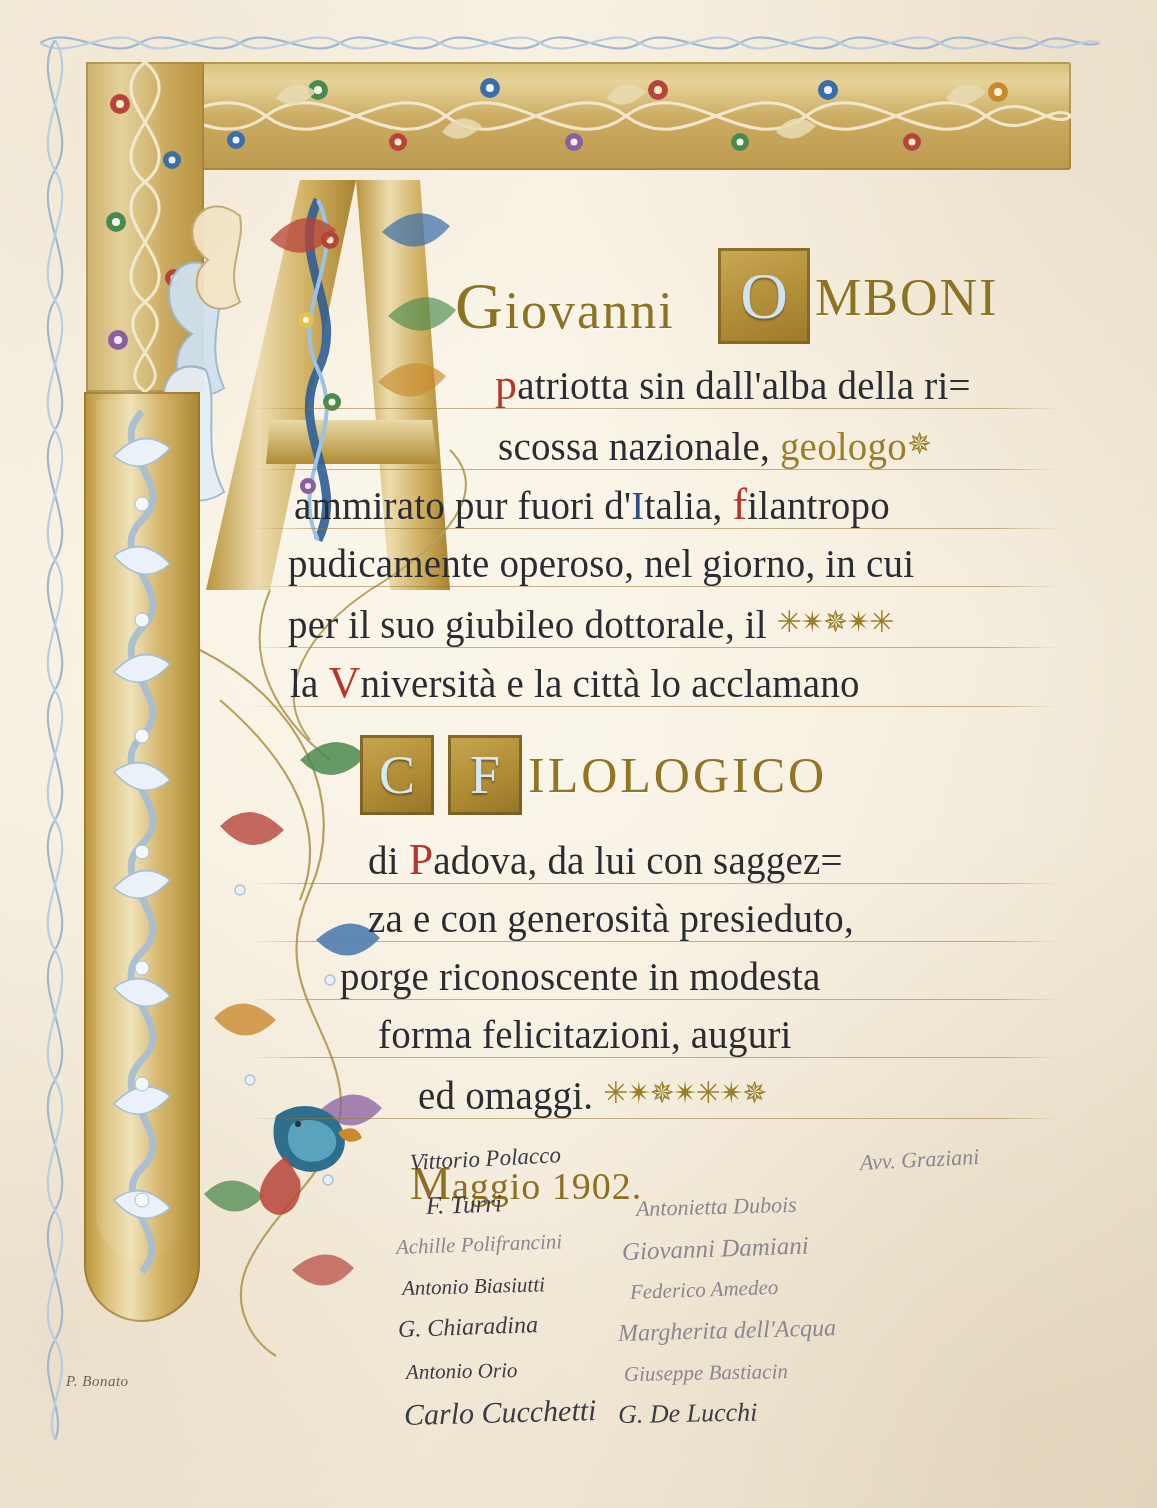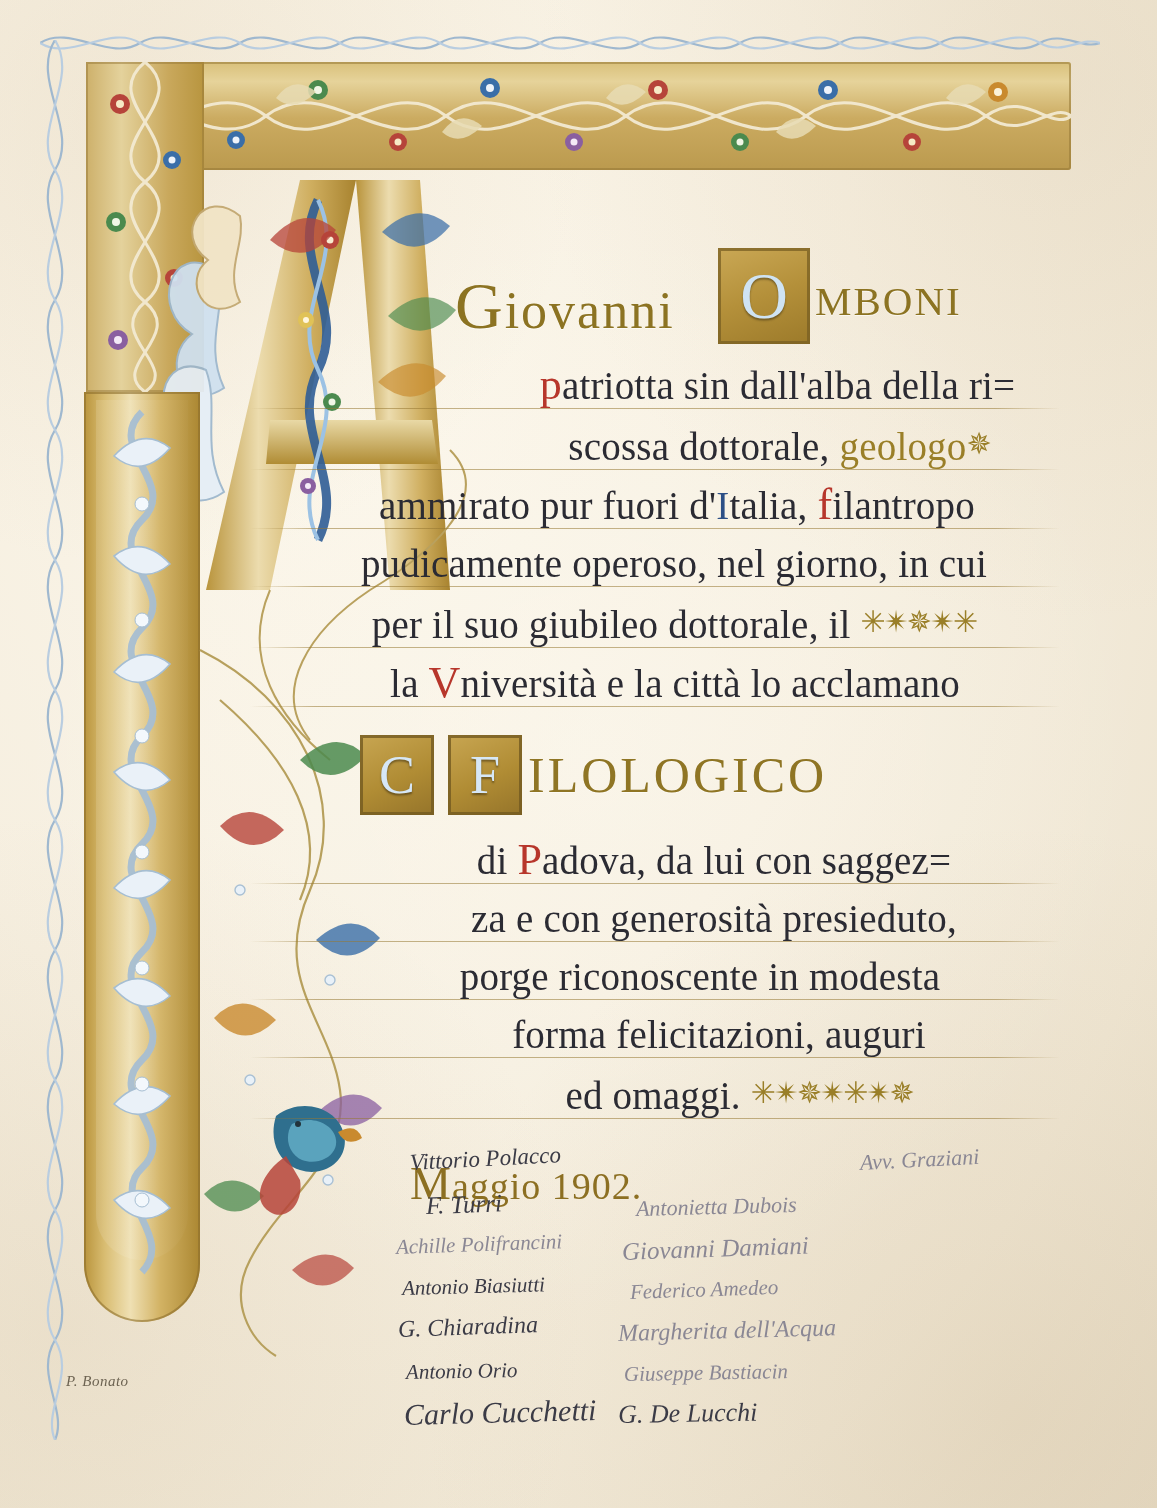--- a/index.html
+++ b/index.html
@@ -94,7 +94,6 @@
     position: absolute;
     left: 250px; top: 240px;
     width: 810px;
-    text-align: center;
   }
   .title-line {
     position: relative;

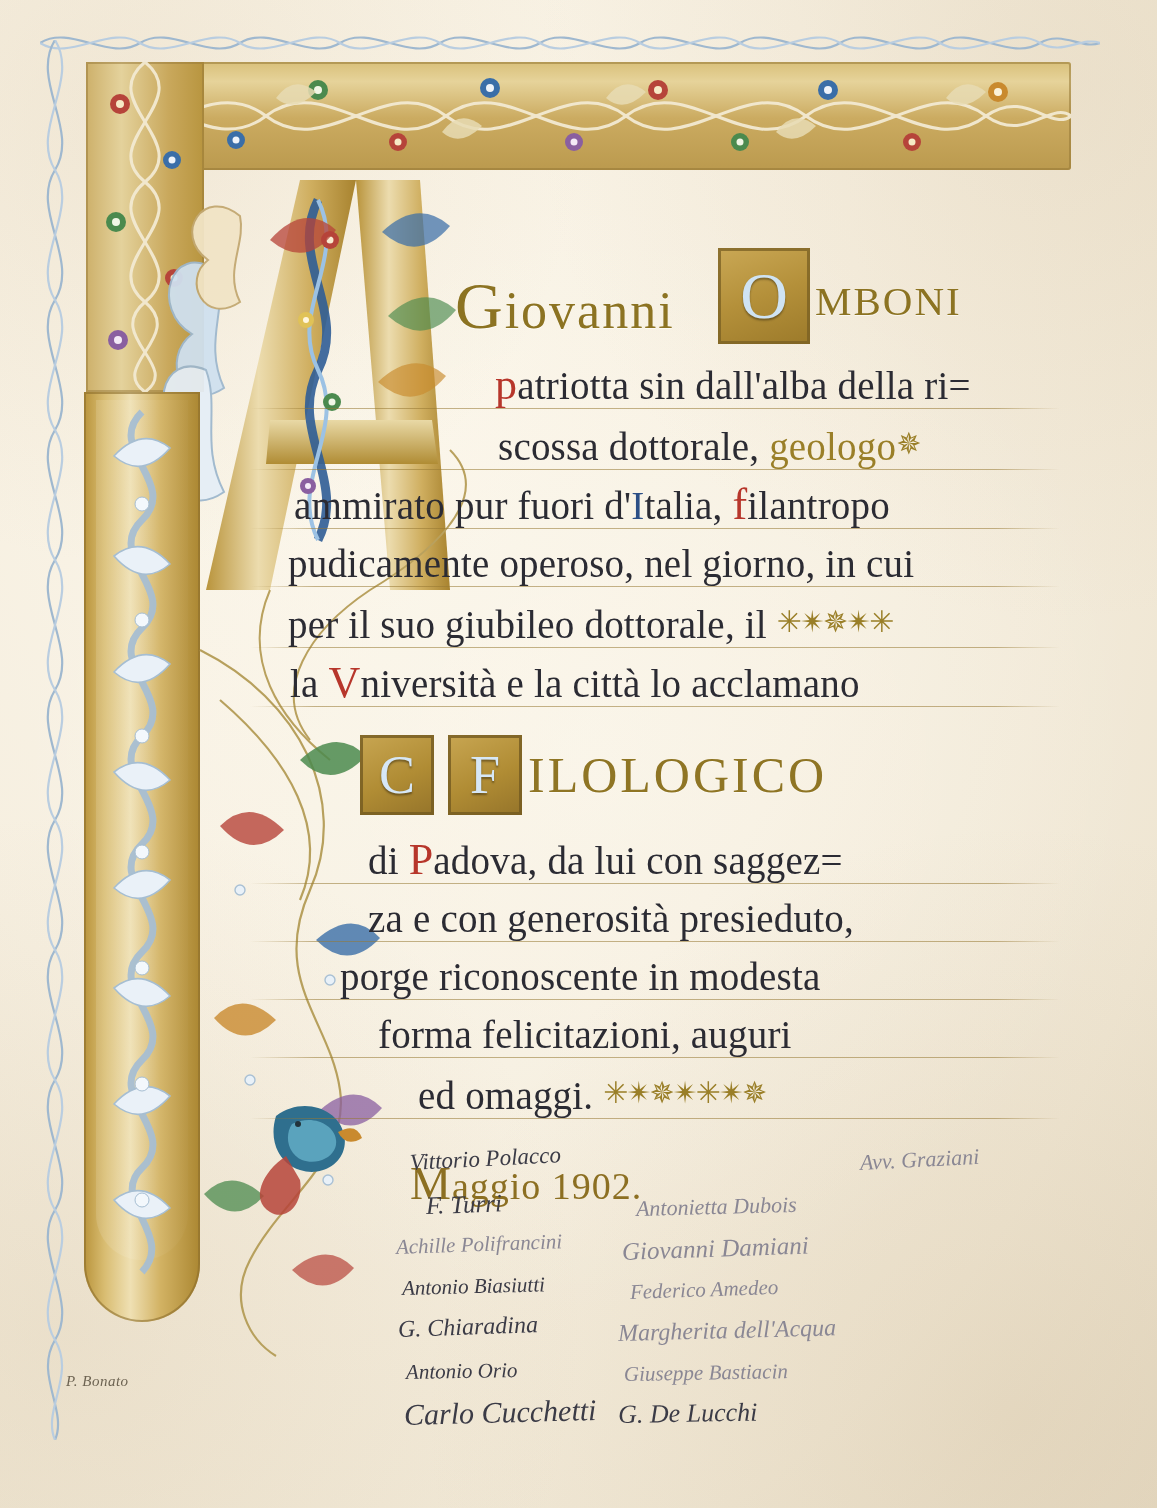--- a/index.html
+++ b/index.html
@@ -132,8 +132,8 @@
   }
   .title-rest {
     position: absolute;
-    left: 360px; top: 37px;
-    font-size: 41px;
+    left: 360px; top: 28px;
+    font-size: 52px;
     letter-spacing: 2px;
     color: #8c7322;
     text-shadow: 0 1px 0 rgba(255,255,255,.6);

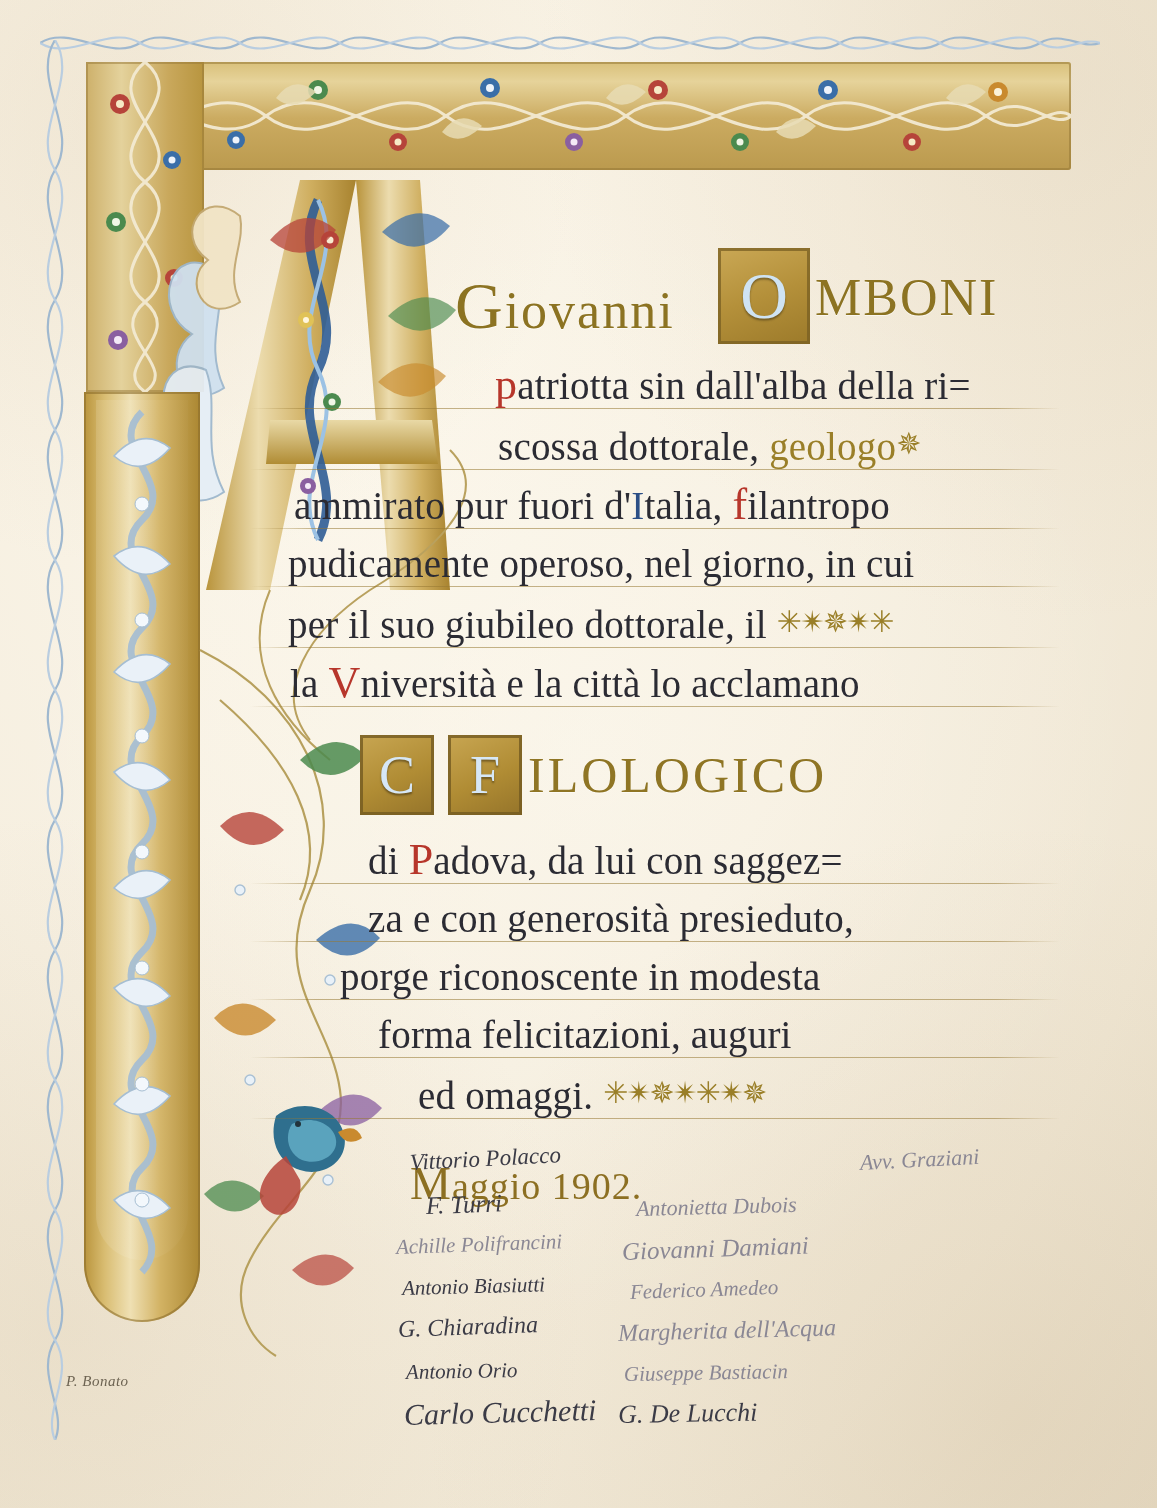--- a/index.html
+++ b/index.html
@@ -498,7 +498,7 @@
       </div>
 
       <div class="bline r1">
-        <span>scossa dottorale, </span><span class="gold">geologo</span><span class="ornament">✵</span>
+        <span>scossa nazionale, </span><span class="gold">geologo</span><span class="ornament">✵</span>
         <span class="rule-under"></span>
       </div>
 

